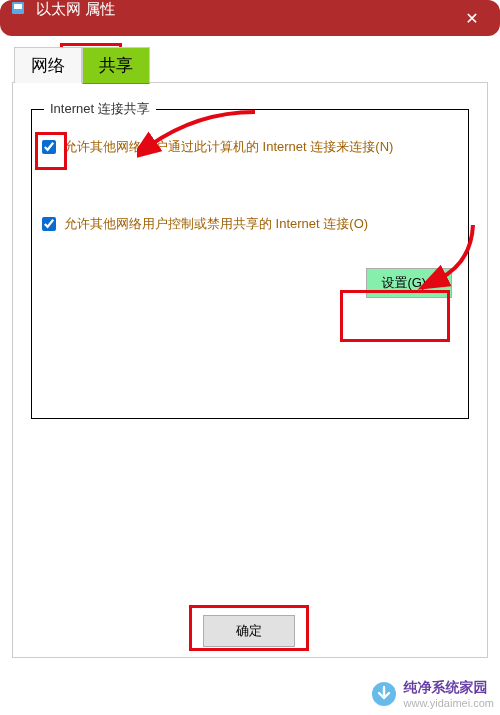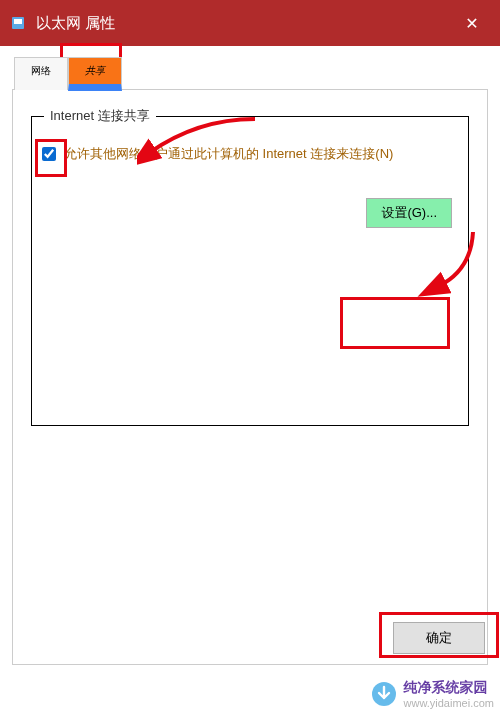--- a/index.html
+++ b/index.html
@@ -15,12 +15,13 @@
     position: relative;
   }
   .titlebar {
-    height: 46px;
+    height: 36px;
     background: #b02b2b;
     color: #fff;
     display: flex;
-    align-items: center;
+    align-items: flex-start;
     padding: 0 8px 0 10px;
+    border-radius: 12px;
   }
   .titlebar .icon {
     width: 16px;

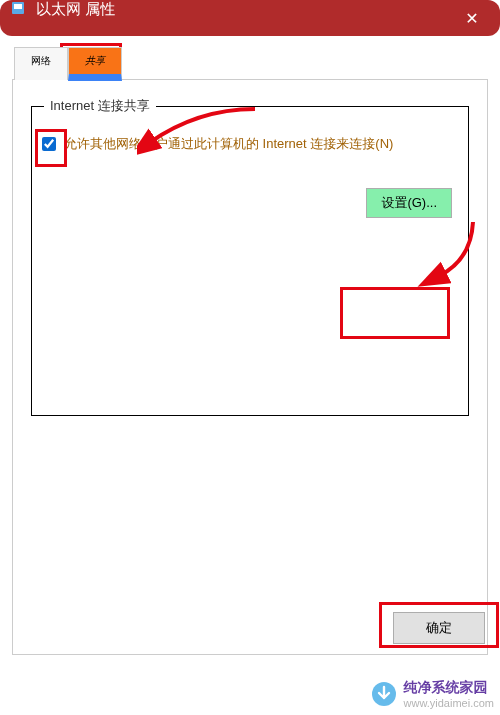--- a/index.html
+++ b/index.html
@@ -61,7 +61,7 @@
     background: #fff;
     margin-right: 0;
     position: relative;
-    font-size: 10px;
+    font-size: 17px;
     cursor: default;
   }
   .tab.inactive {

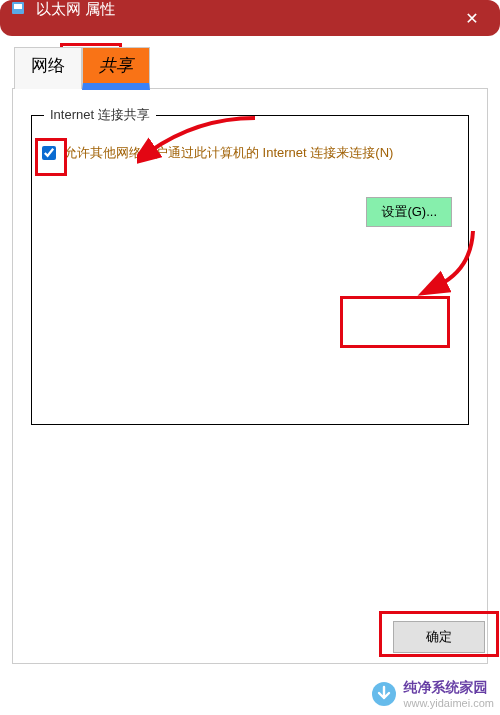--- a/index.html
+++ b/index.html
@@ -69,12 +69,11 @@
     top: 1px;
   }
   .tab.active {
-    background: #f97316;
+    background: #84cc16;
     top: 1px;
     margin-bottom: -1px;
-    border-bottom: 7px solid #3b82f6;
+    border-bottom: 1px solid #3b82f6;
     z-index: 2;
-    font-style: italic;
   }
   .hl-tab {
     position: absolute;

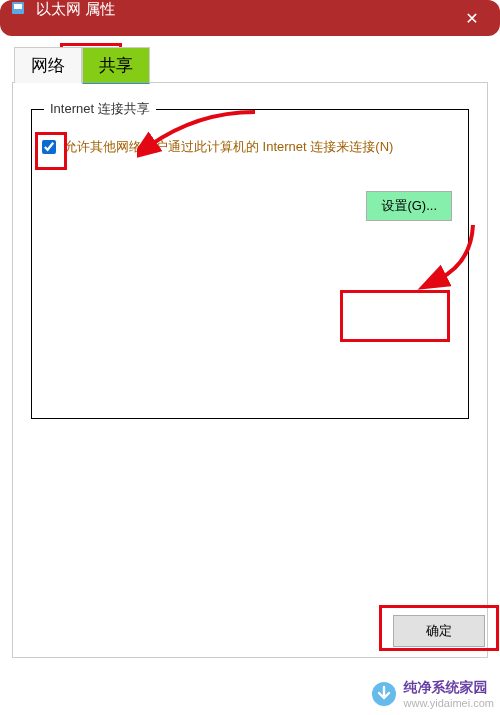--- a/index.html
+++ b/index.html
@@ -236,6 +236,10 @@
       </div>
       <div class="hl-chk"></div>
 
+      <div class="chk-row row2">
+        <input type="checkbox" checked="" style="">
+        <label>允许其他网络用户控制或禁用共享的 Internet 连接(O)</label>
+      </div>
 
       <div class="settings-row">
         <button class="btn">设置(G)...</button>

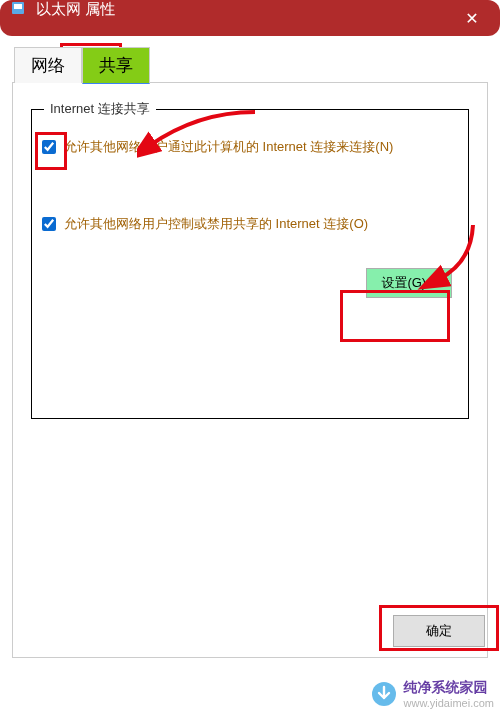--- a/index.html
+++ b/index.html
@@ -167,7 +167,7 @@
     left: 0;
     right: 0;
     display: flex;
-    justify-content: flex-end;
+    justify-content: center;
     padding-right: 2px;
   }
   .ok-btn {

